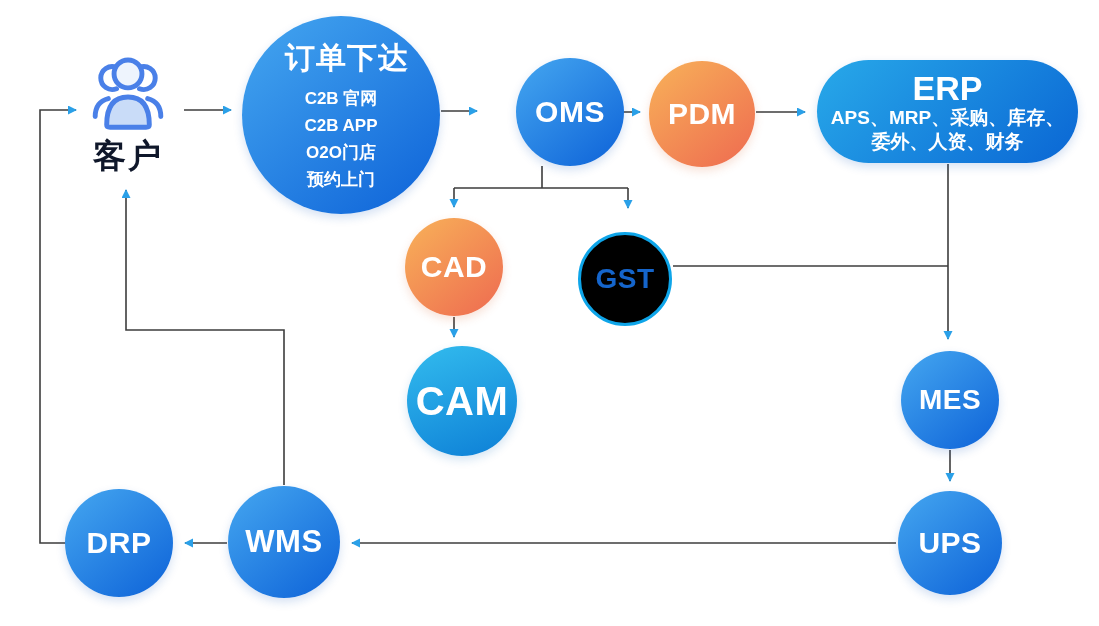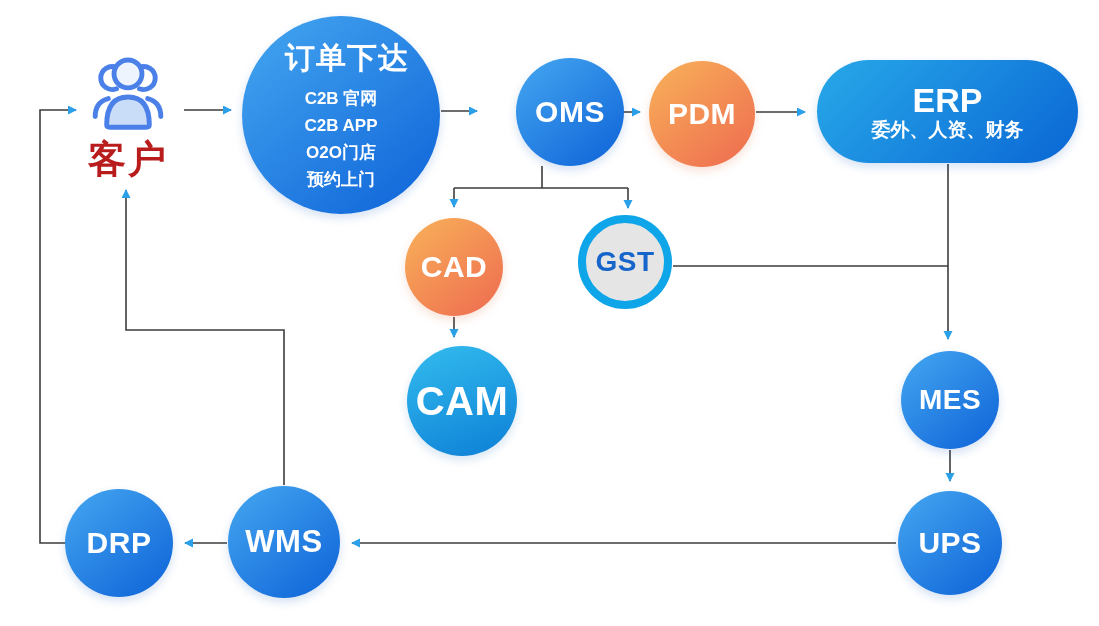--- a/index.html
+++ b/index.html
@@ -158,6 +158,7 @@
 
   <div class="node grad-erp" id="erp">
     <div class="erp-title">ERP</div>
+    <div class="erp-line">APS、MRP、采购、库存、</div>
     <div class="erp-line">委外、人资、财务</div>
   </div>
 

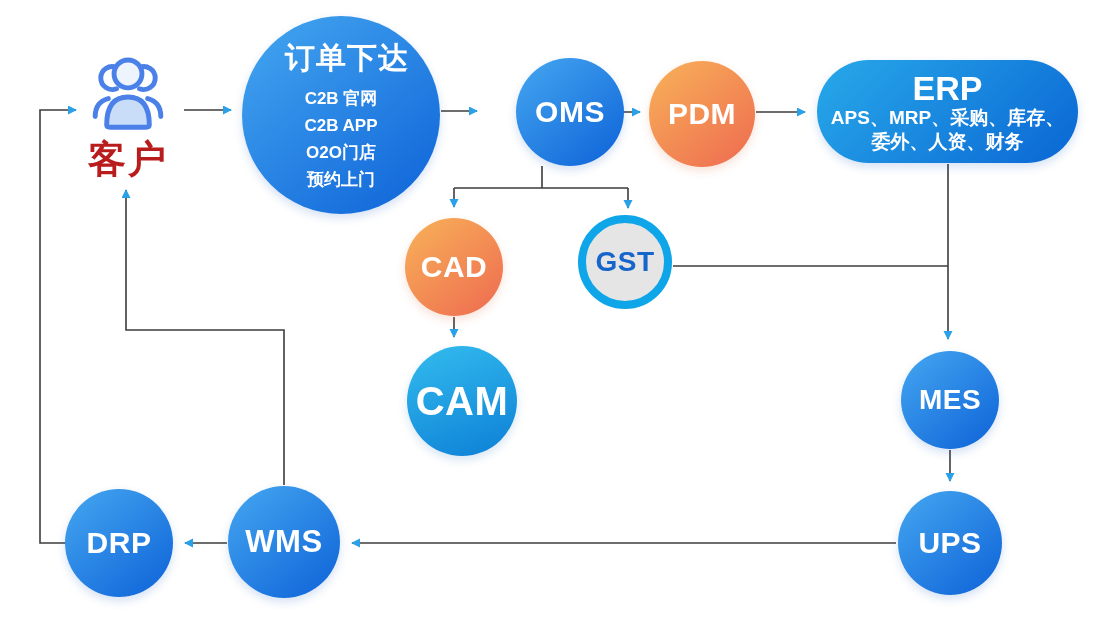--- a/index.html
+++ b/index.html
@@ -44,8 +44,8 @@
   #customer { left: 76px; top: 52px; width: 104px; z-index: 2; }
   #customer .cust-label {
     margin-top: 2px;
-    font-size: 38px;
-    color: #b91c1c;
+    font-size: 33px;
+    color: #0f172a;
     font-weight: bold;
     letter-spacing: 2px;
   }

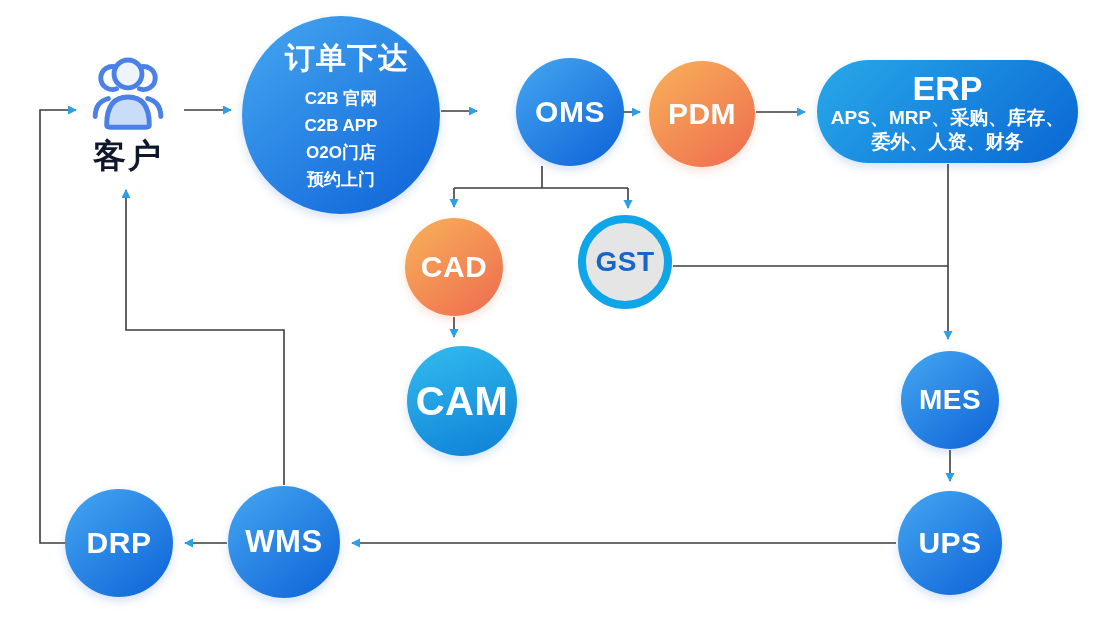--- a/index.html
+++ b/index.html
@@ -60,9 +60,9 @@
   #pdm { left: 649px; top: 61px;  width: 106px; height: 106px; }
   #cad { left: 405px; top: 218px; width: 98px;  height: 98px;  }
   #gst {
-    left: 578px; top: 215px; width: 94px; height: 94px;
-    background: #e5e5e5;
-    border: 8px solid #0ea5e9;
+    left: 578px; top: 232px; width: 94px; height: 94px;
+    background: #000000;
+    border: 3px solid #0ea5e9;
   }
   #gst .node-label { color: #1565cb; font-size: 28px; }
   #cam { left: 407px; top: 346px; width: 110px; height: 110px; }

